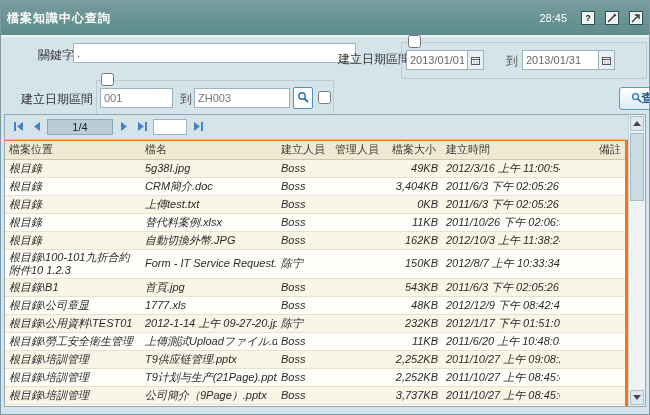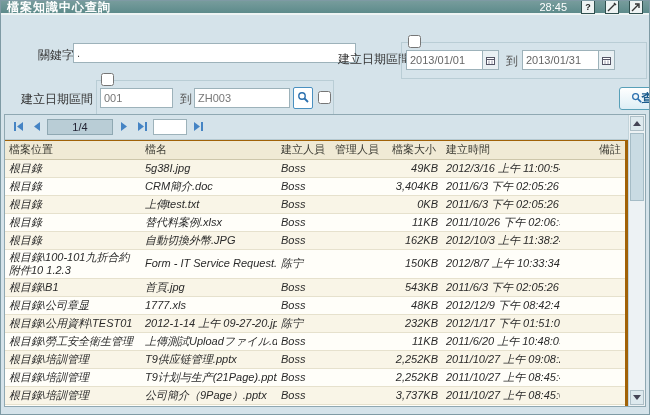--- a/index.html
+++ b/index.html
@@ -7,7 +7,7 @@
   .window { position:relative; width:650px; height:415px; background:#d5e3ea; border:1px solid #7e9aa4; overflow:hidden; }
 
   
-  .titlebar { position:absolute; top:0; left:0; right:0; height:14px;
+  .titlebar { position:absolute; top:0; left:0; right:0; height:36px;
     background:linear-gradient(#779c9c,#5d8b8b); border-bottom:2px solid #eef4f4;
     display:flex; align-items:center; padding:0 6px; }
   .titlebar .title { color:#fff; font-size:12px; font-weight:bold; letter-spacing:1px; }

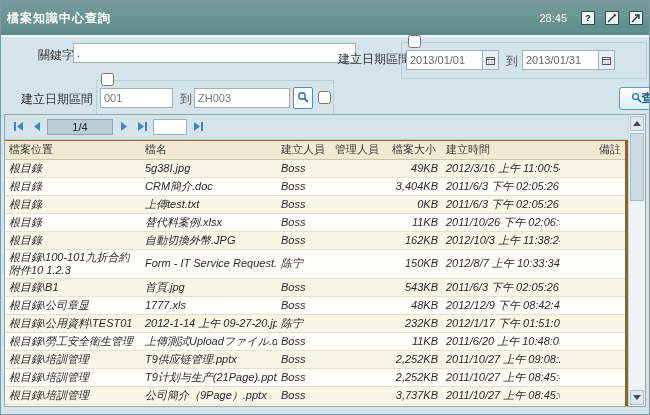--- a/index.html
+++ b/index.html
@@ -98,7 +98,7 @@
     <span class="flabel" style="left:337px; top:26px;">建立日期區間</span>
     <div class="fieldset" style="left:400px; top:17px; width:246px; height:37px;"></div>
     <input type="checkbox" class="cbx" style="left: 407px; top: 10px;">
-    <div class="igroup" style="left:405px; top:25px; width:93px;">
+    <div class="igroup" style="left:405px; top:25px; width:78px;">
       <input value="2013/01/01" style="">
       <span class="cal-btn">
         <svg width="9" height="9" viewBox="0 0 9 9">

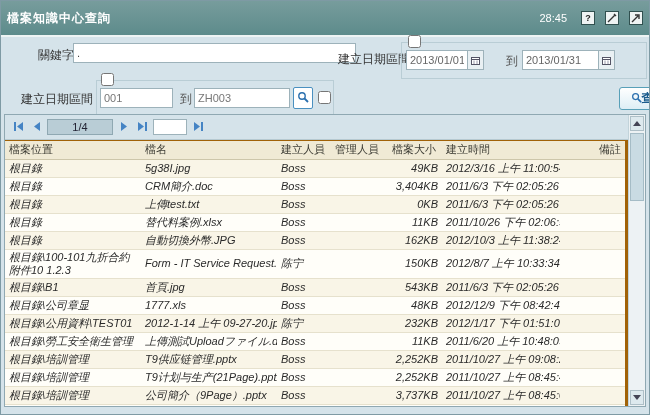--- a/index.html
+++ b/index.html
@@ -36,7 +36,7 @@
 
   
   .panel { position:absolute; top:113px; left:3px; right:3px; bottom:7px;
-    border:1px solid #8fa8b2; background:#a16207; }
+    border:1px solid #8fa8b2; background:#f97316; }
   .pagination { position:absolute; top:0; left:0; right:17px; height:25px; background:#d5e3ea;
     border-bottom:1px solid #b6c9d1; display:flex; align-items:center; gap:4px; padding:0 6px; }
   .pg-btn { width:14px; height:14px; border:none; background:transparent; padding:0; cursor:pointer; }

